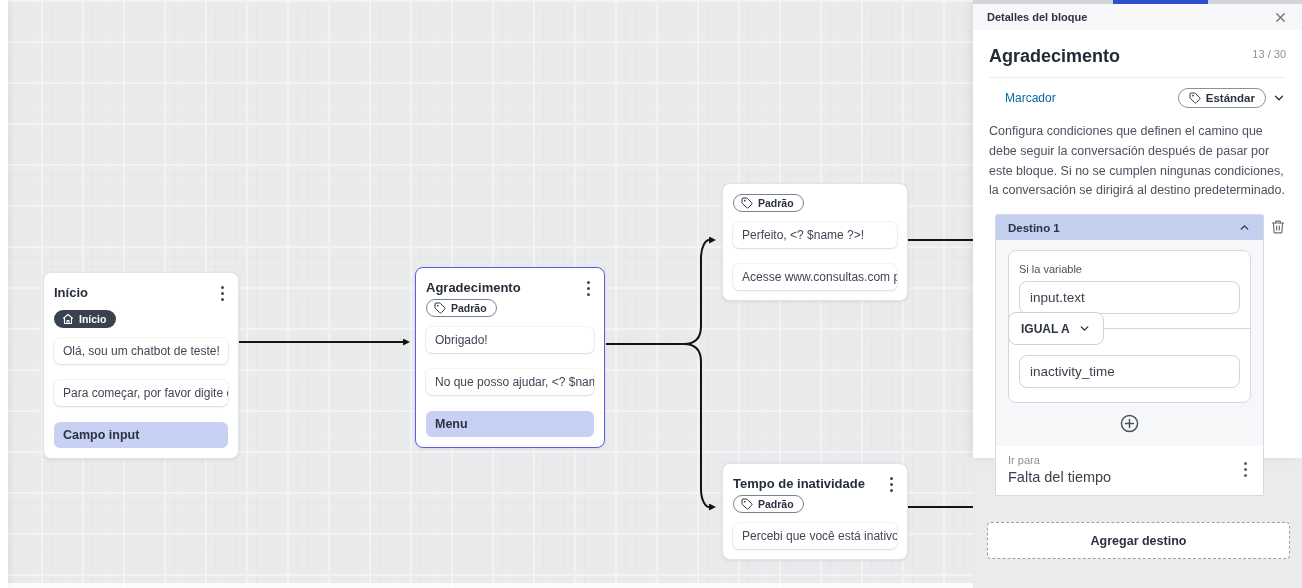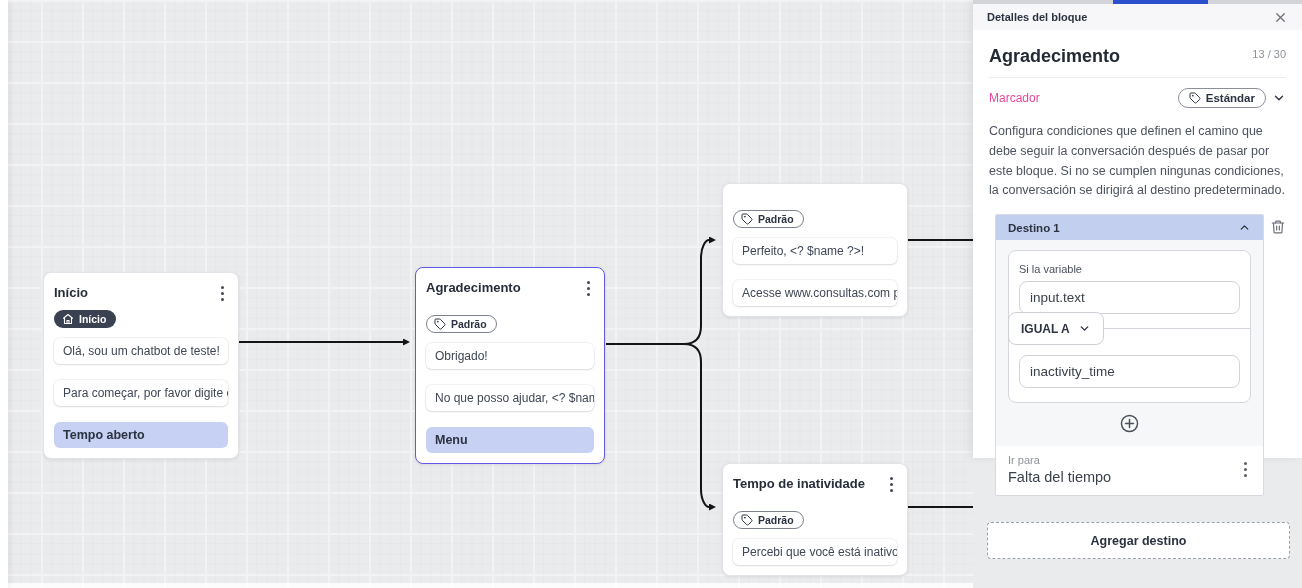--- a/index.html
+++ b/index.html
@@ -61,7 +61,7 @@
   .divider { border-bottom:1px solid #ececf0; margin-top:10px; }
   .marker-row { display:flex; justify-content:space-between; align-items:center;
     padding:10px 0 2px; }
-  .marker-label { font-size:12px; color:#ec4899; }
+  .marker-label { font-size:12px; color:#0369a1;margin-left:16px; }
   .marker-right { display:flex; align-items:center; gap:6px; }
   .chip { display:inline-flex; align-items:center; gap:5px; border:1px solid #8a8f99;
     border-radius:13px; padding:3px 10px; font-size:11.5px; font-weight:700;

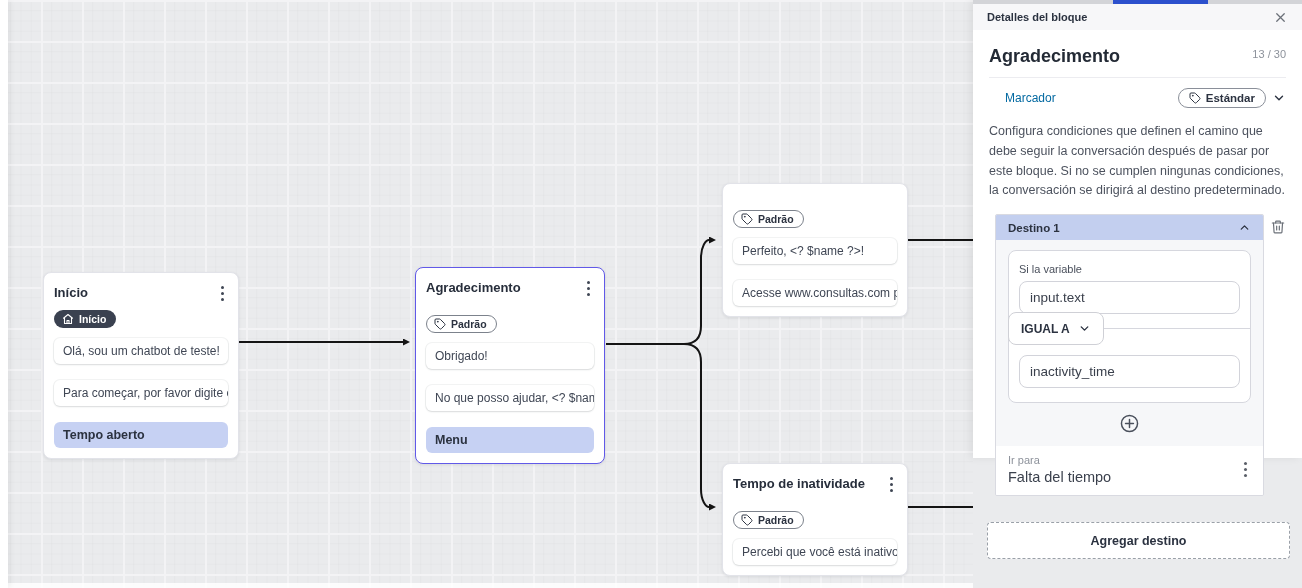--- a/index.html
+++ b/index.html
@@ -36,7 +36,7 @@
     font-weight:700; margin-top:6px; }
   .badge-outline { display:inline-flex; align-items:center; gap:5px; background:#fff;
     border:1px solid #7c828c; border-radius:20px; padding:2px 9px 2px 7px;
-    font-size:10.5px; font-weight:700; color:#2b3240; margin-top:16px; }
+    font-size:10.5px; font-weight:700; color:#2b3240; margin-top:0; }
   .msgs { margin-top:9px; display:flex; flex-direction:column; gap:16px; }
   .msg { background:#fff; border-radius:6px; padding:6px 9px; font-size:12px;
     color:#3f4654; white-space:nowrap; overflow:hidden;

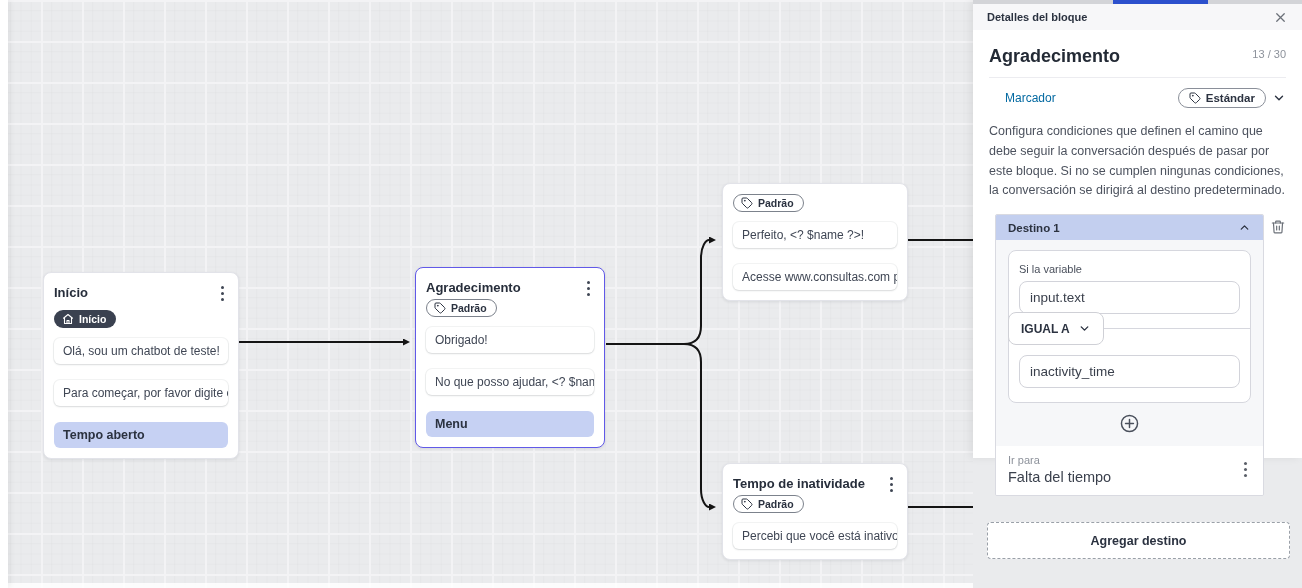--- a/index.html
+++ b/index.html
@@ -147,7 +147,7 @@
     <div class="msgs">
       <div class="msg">Olá, sou um chatbot de teste!</div>
       <div class="msg">Para começar, por favor digite o ...</div>
-      <div class="msg highlight">Tempo aberto</div>
+      <div class="msg highlight">Campo input</div>
     </div>
   </div>
 

